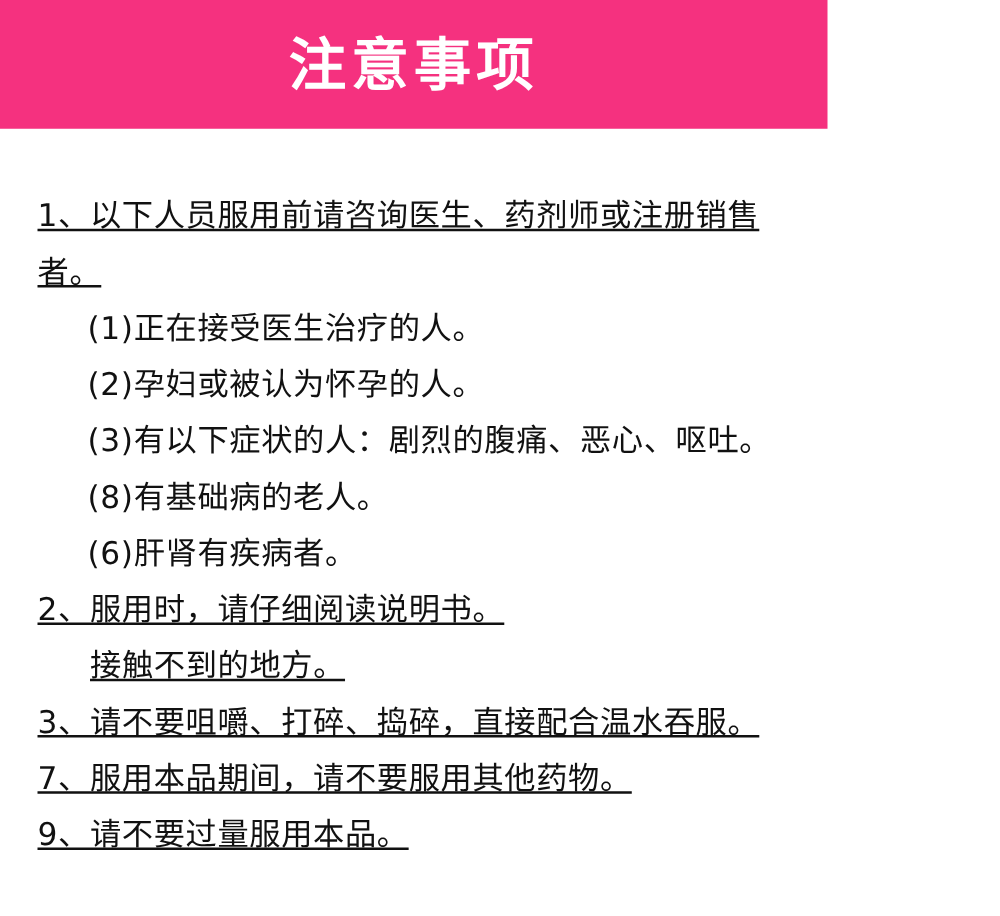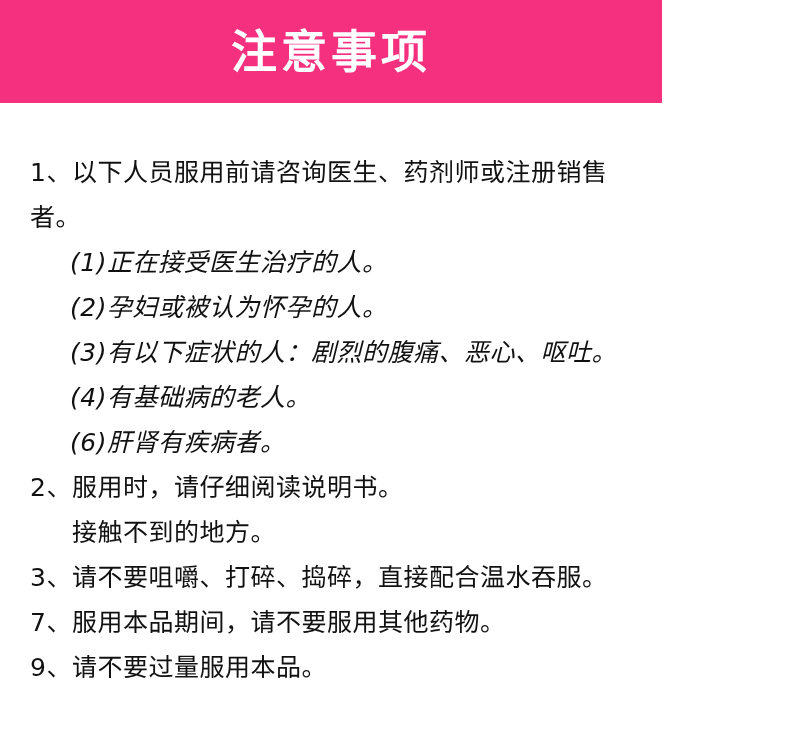--- a/index.html
+++ b/index.html
@@ -52,6 +52,7 @@
   }
   .level-1 {
     padding-left: 0px;
+    text-decoration: underline;
   }
   .level-2 {
     padding-left: 40px;

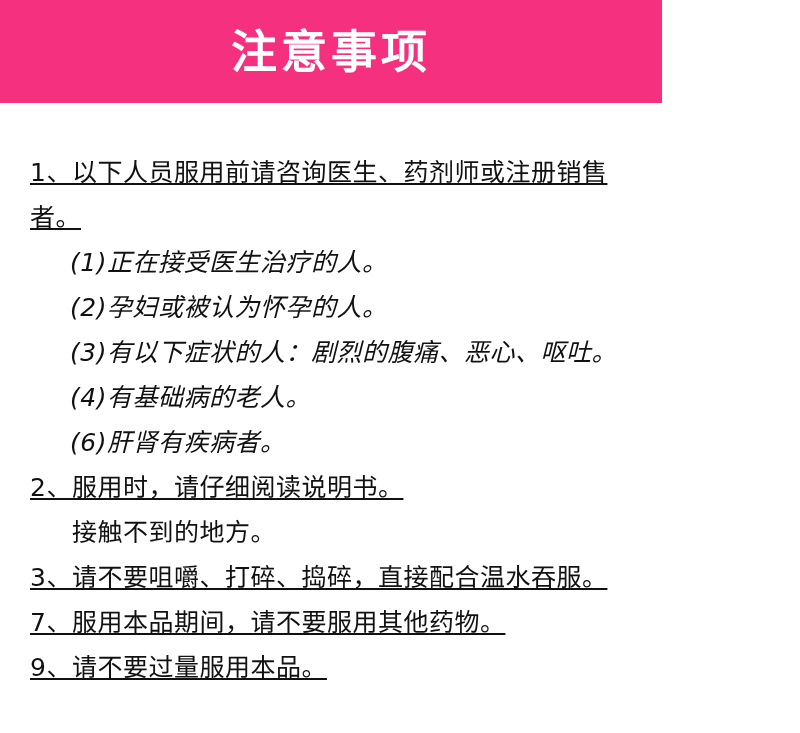--- a/index.html
+++ b/index.html
@@ -56,7 +56,6 @@
   }
   .level-2 {
     padding-left: 40px;
-    font-style: italic;
   }
   .cont {
     padding-left: 42px;

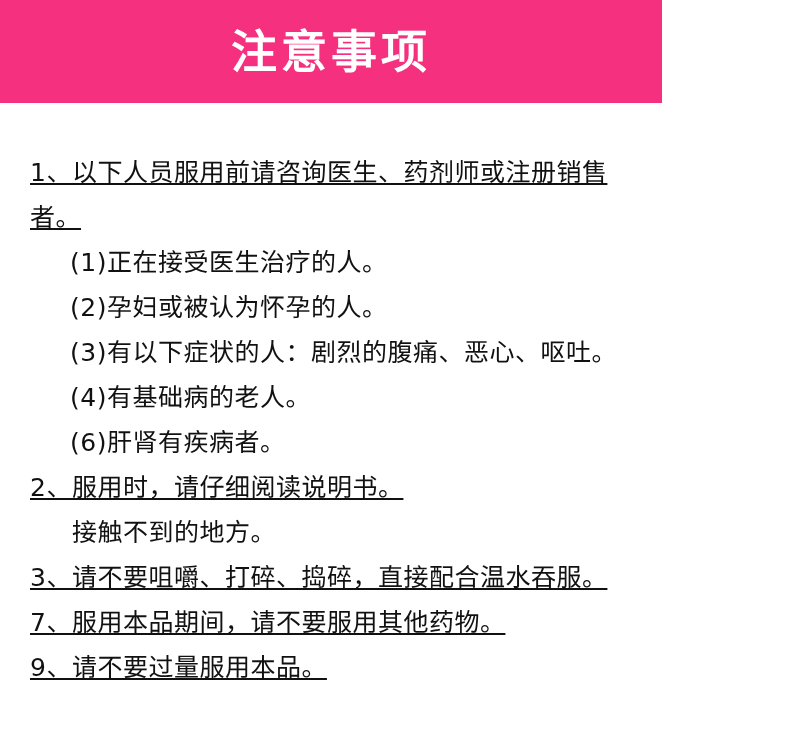--- a/index.html
+++ b/index.html
@@ -75,7 +75,7 @@
     <div class="note-line level-2">(1)正在接受医生治疗的人。</div>
     <div class="note-line level-2">(2)孕妇或被认为怀孕的人。</div>
     <div class="note-line level-2">(3)有以下症状的人：剧烈的腹痛、恶心、呕吐。</div>
-    <div class="note-line level-2">(4)有基础病的老人。</div>
+    <div class="note-line level-2">(8)有基础病的老人。</div>
     <div class="note-line level-2">(6)肝肾有疾病者。</div>
     <div class="note-line level-1">2、服用时，请仔细阅读说明书。</div>
     <div class="note-line cont">接触不到的地方。</div>

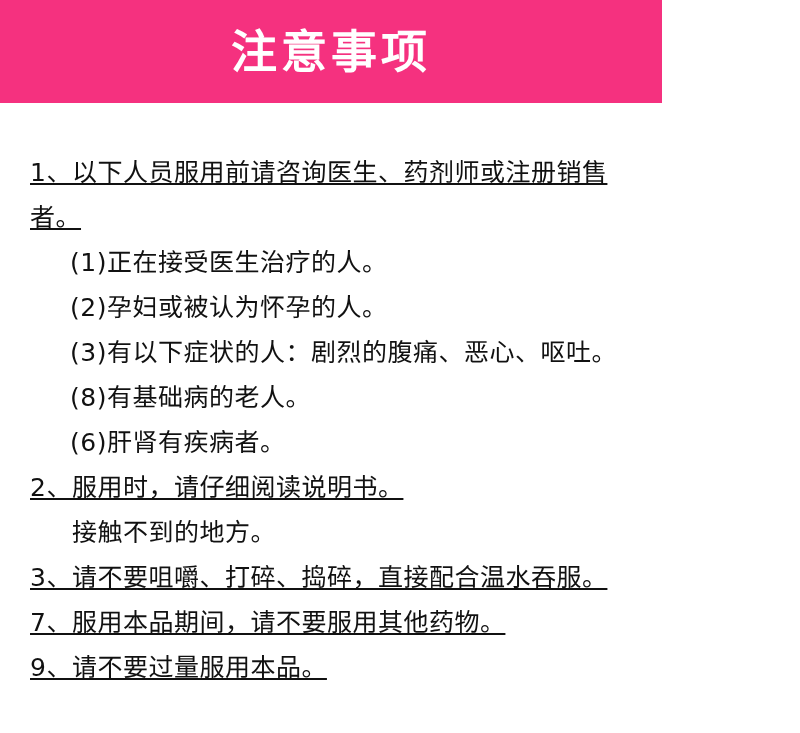--- a/index.html
+++ b/index.html
@@ -59,6 +59,7 @@
   }
   .cont {
     padding-left: 42px;
+    text-decoration: underline;
   }
 </style>
 </head>

